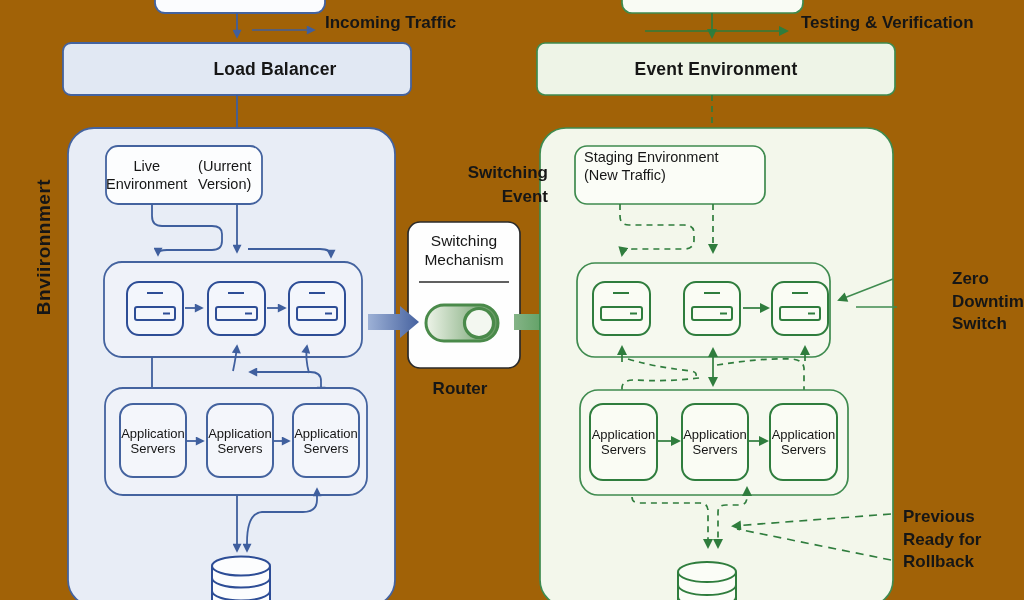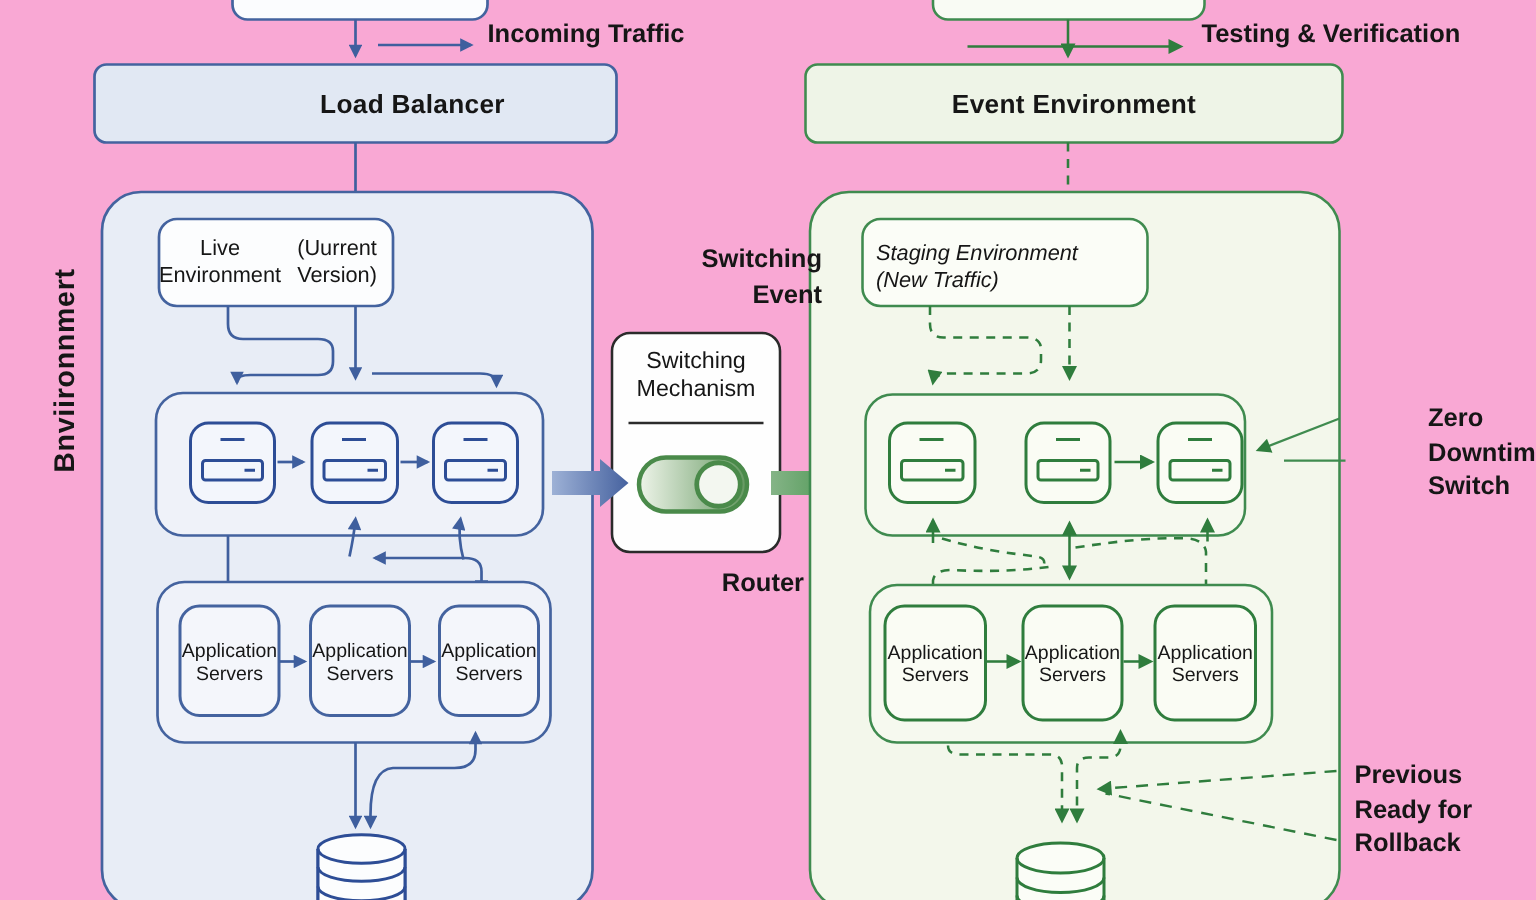--- a/index.html
+++ b/index.html
@@ -3,7 +3,7 @@
 <meta charset="utf-8">
 <style>
   html,body{margin:0;padding:0;background:#ffffff;}
-  .stage{position:relative;width:1024px;height:600px;overflow:hidden;background:#f9a8d4;
+  .stage{position:relative;width:1024px;height:600px;overflow:hidden;background:#a16207;
          font-family:"Liberation Sans", sans-serif;color:#161616;}
   svg{position:absolute;left:0;top:0;}
   .label{position:absolute;color:#161616;white-space:nowrap;}

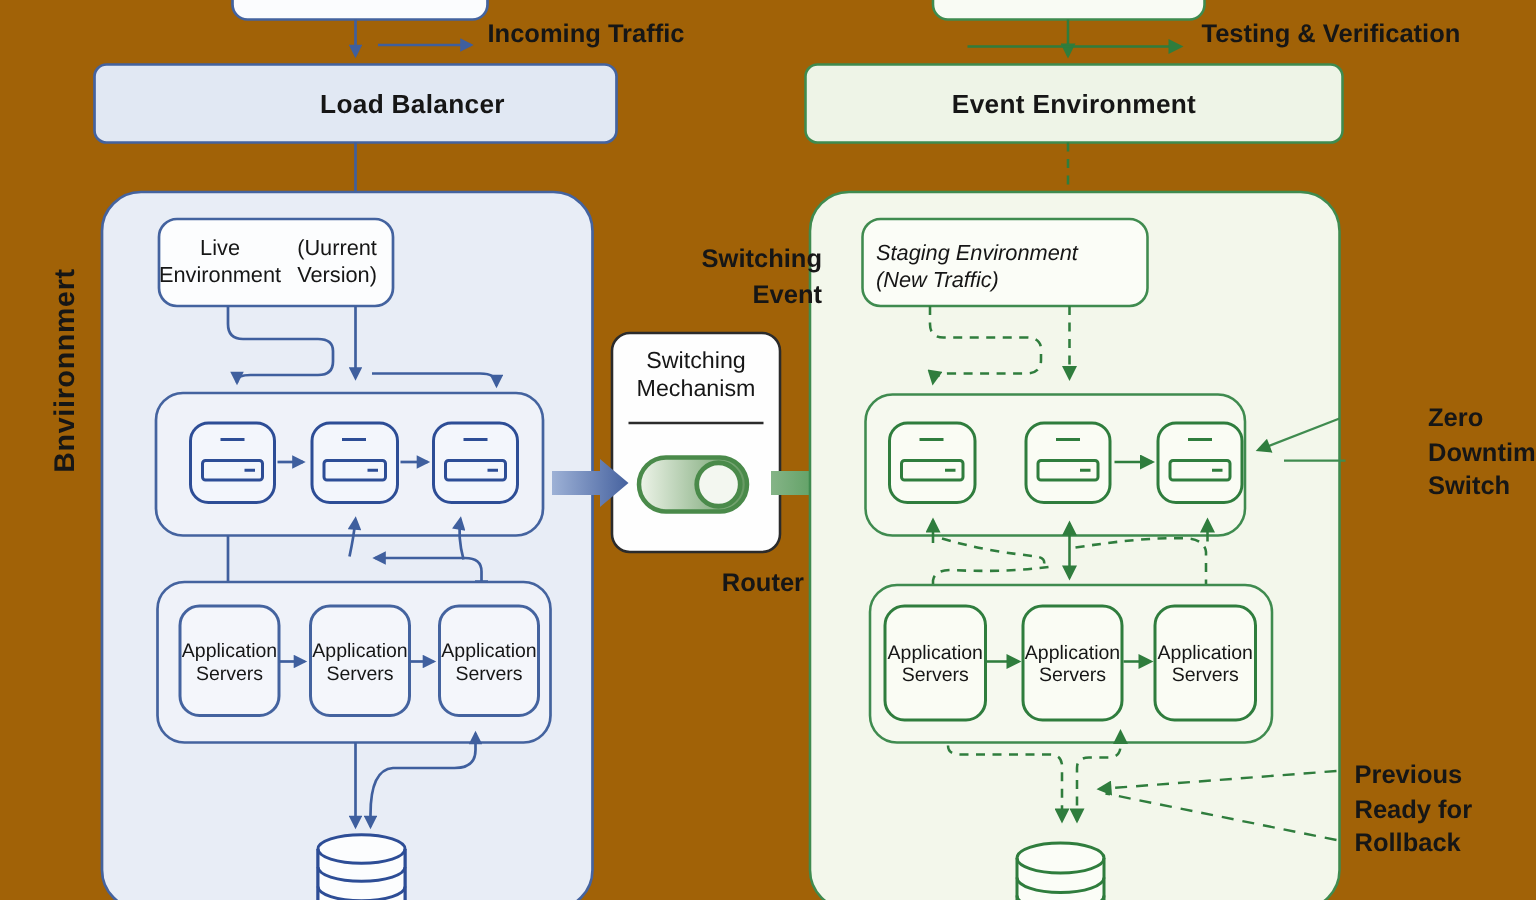--- a/index.html
+++ b/index.html
@@ -212,7 +212,7 @@
   <span>Live Environment</span>
   <span>(Uurrent Version)</span>
 </div>
-<div class="label box2" style="left:584px;top:160px;width:180px;font-style:italic;">
+<div class="label box2" style="left:584px;top:148px;width:180px;">
   <span>Staging Environment</span>
   <span>(New Traffic)</span>
 </div>

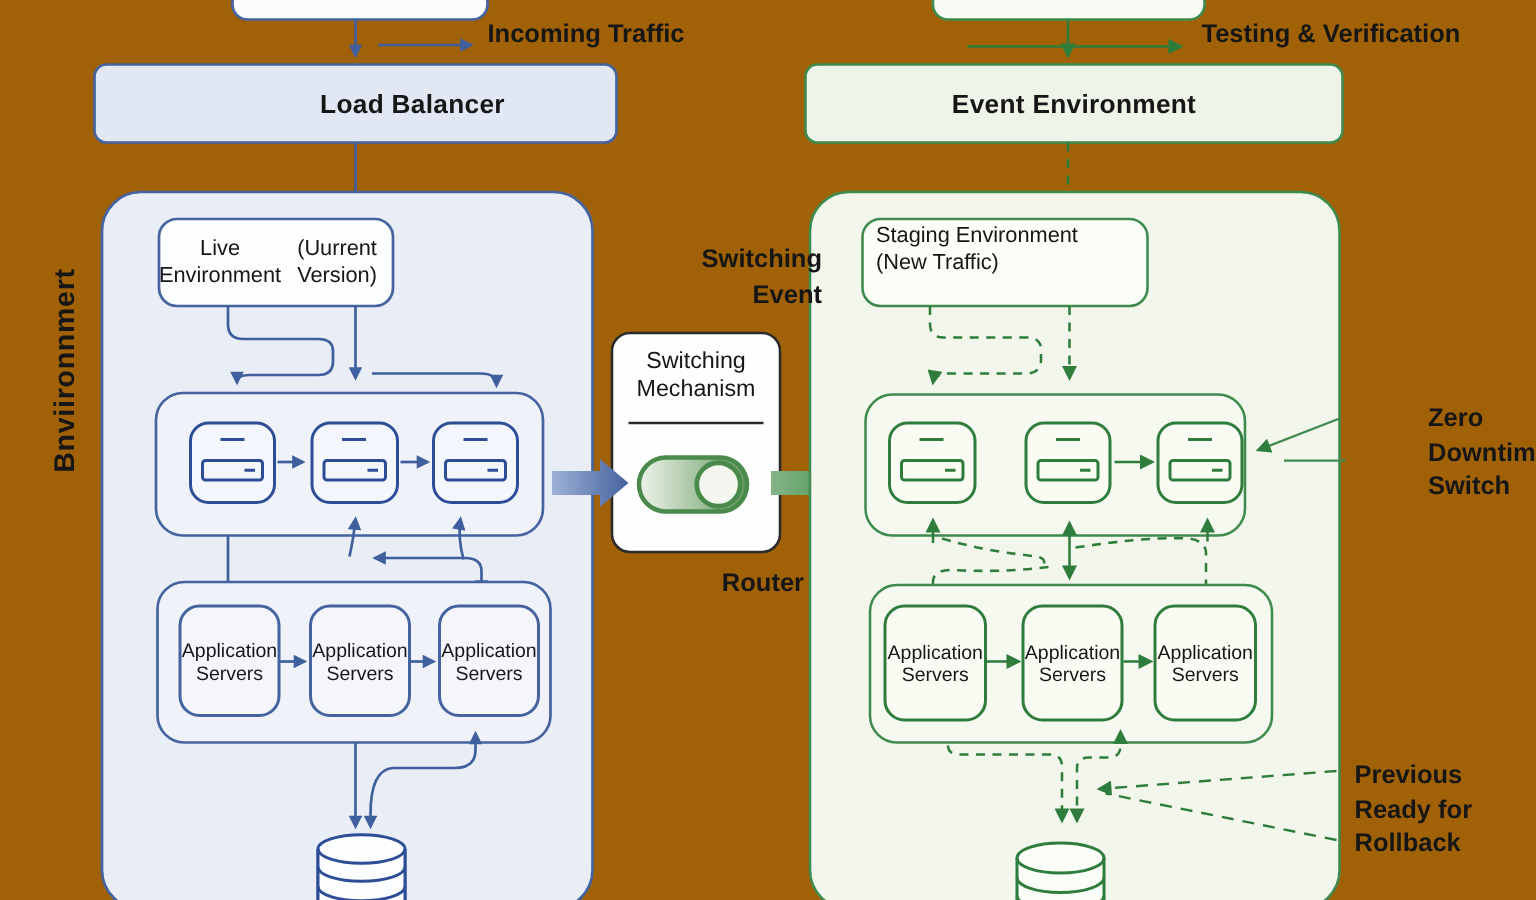--- a/index.html
+++ b/index.html
@@ -226,7 +226,7 @@
   <span>Switching</span>
   <span>Mechanism</span>
 </div>
-<div class="label ann" style="left:424px;top:379px;width:112px;text-align:right;">Router</div>
+<div class="label ann" style="left:404px;top:379px;width:112px;text-align:center;">Router</div>
 
 <div class="label app c" style="left:120px;top:404px;width:66px;height:73px;flex-direction:column;">
   <span>Application</span>

